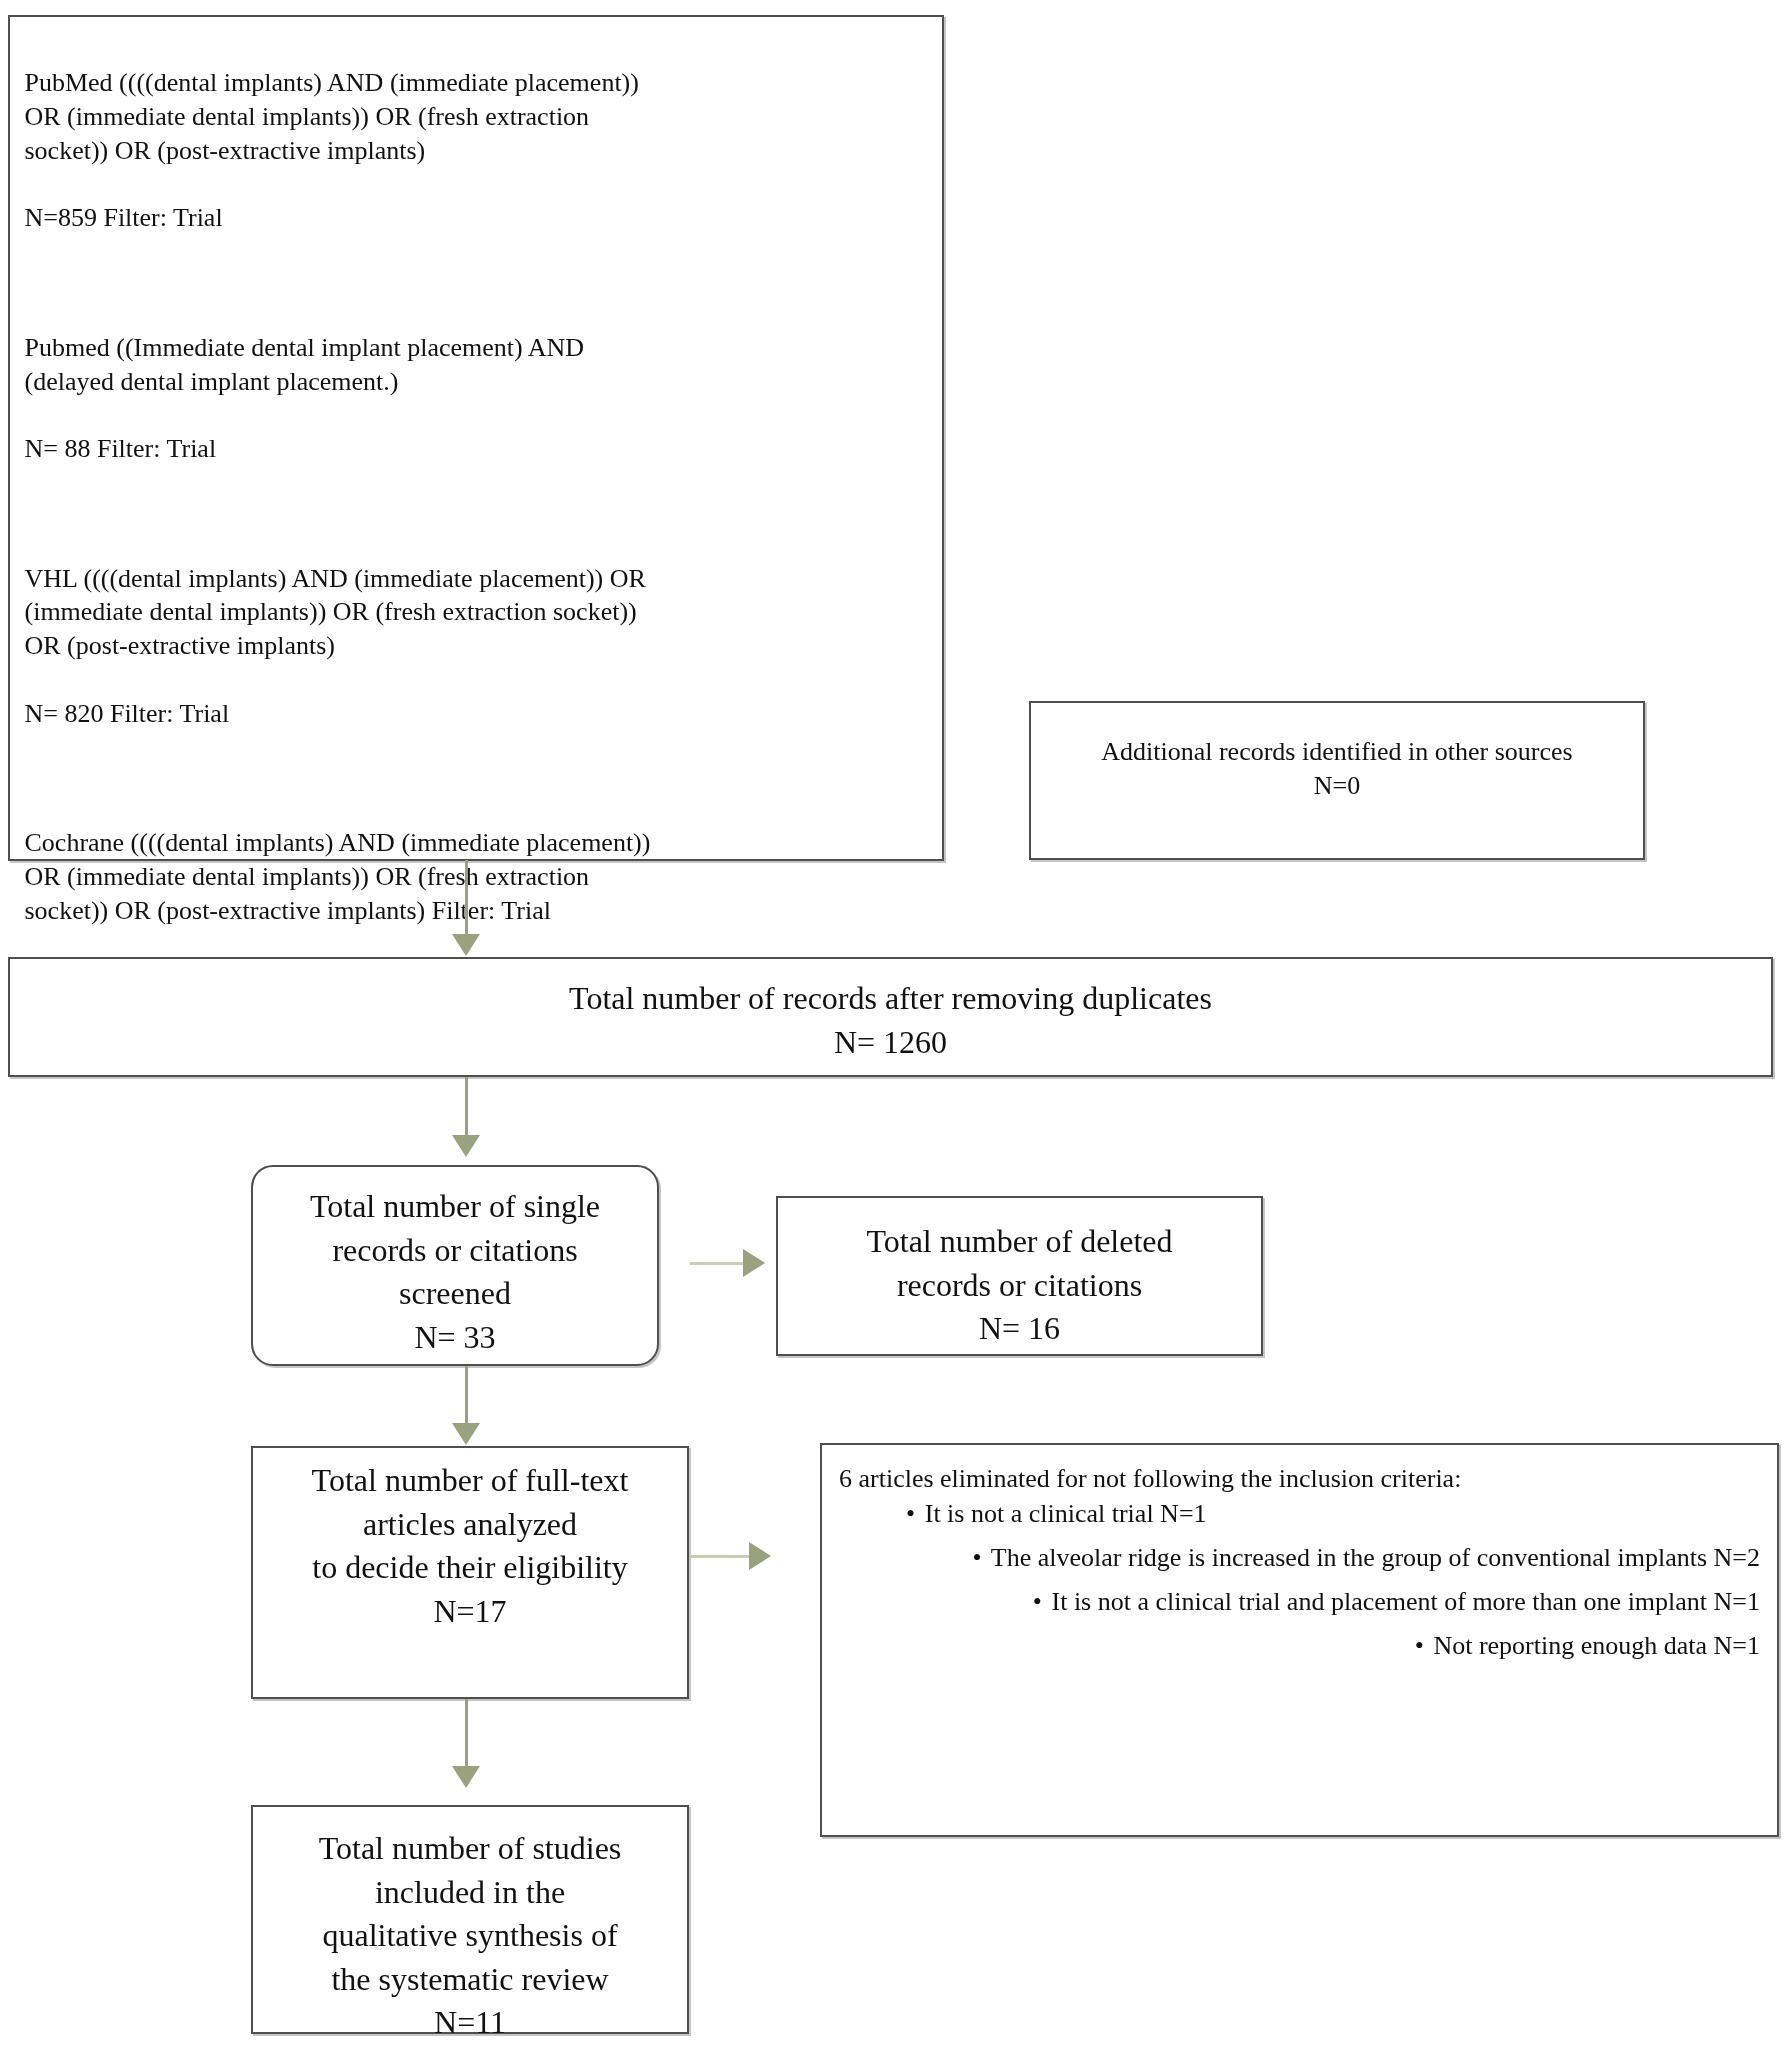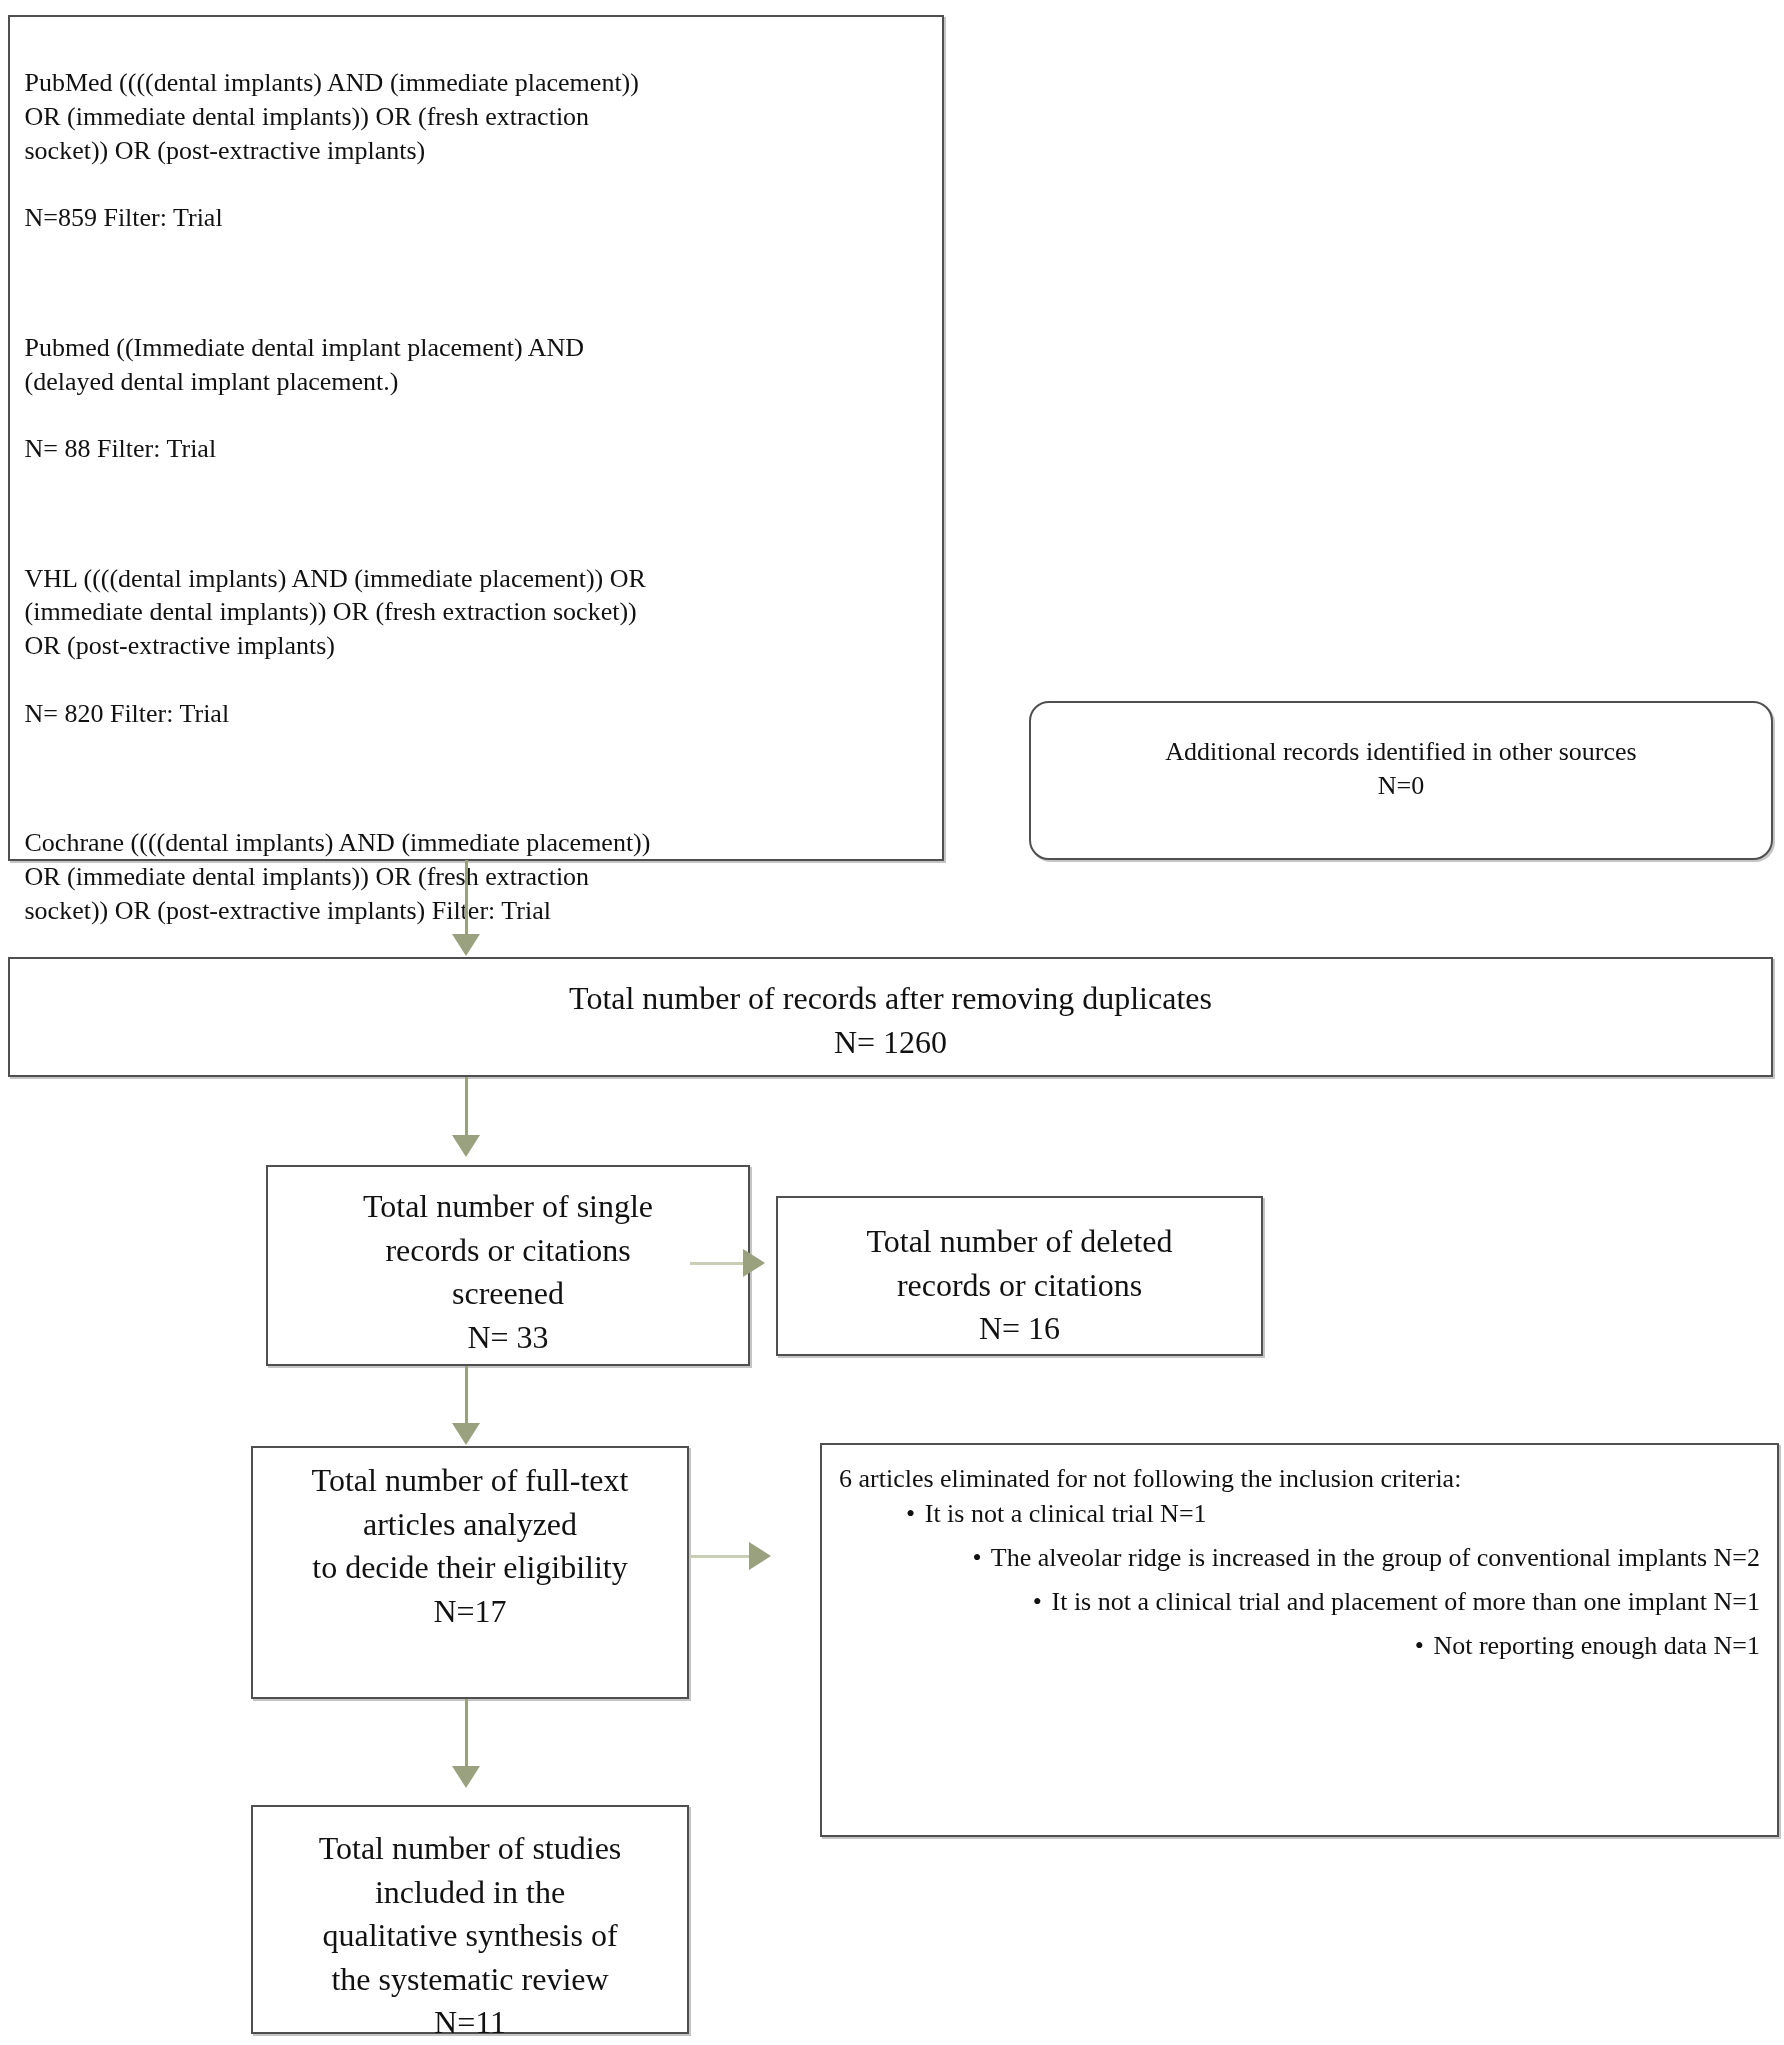--- a/index.html
+++ b/index.html
@@ -137,7 +137,7 @@
     </div>
   </div>
 
-  <div class="box" style="left:1029px; top:701px; width:744px; height:159px;border-radius:20px;">
+  <div class="box" style="left:1029px; top:701px; width:616px; height:159px;">
     <div class="box-inner addl-text" style="top:32px; left:16px; right:16px;">Additional records identified in other sources
 N=0</div>
   </div>

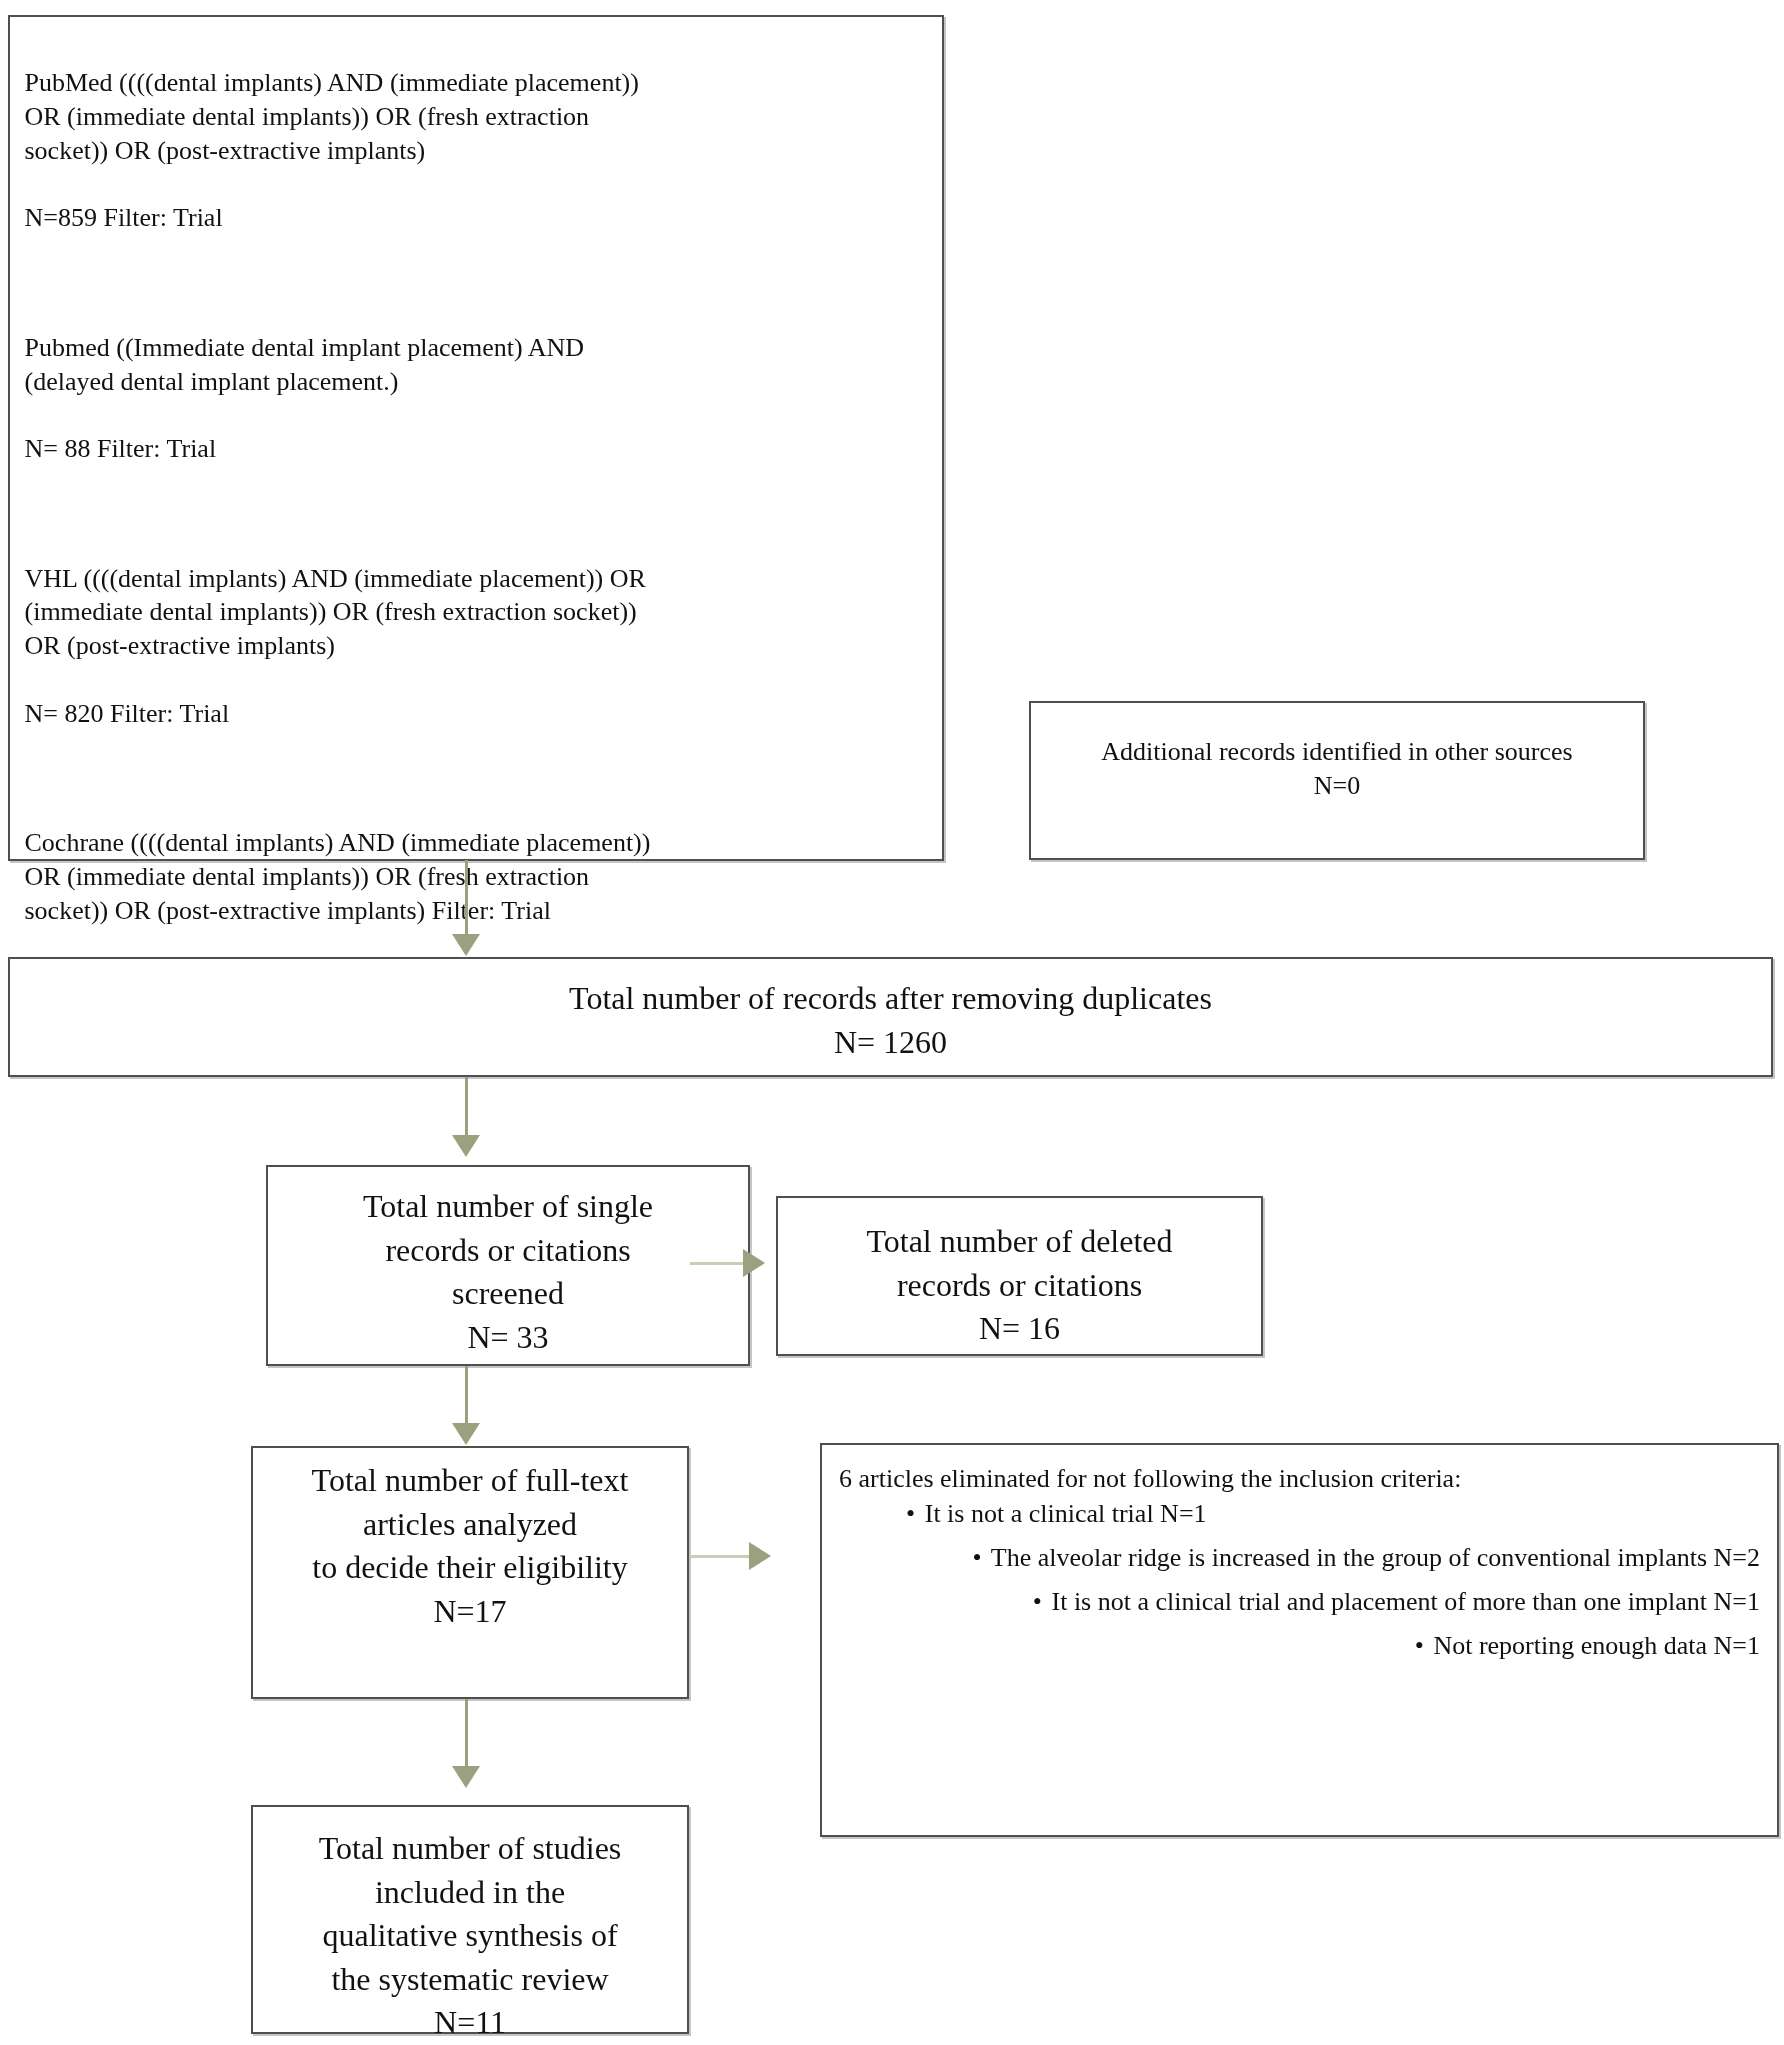--- a/index.html
+++ b/index.html
@@ -153,7 +153,7 @@
   <div class="vline" style="left:465px; top:1077px; height:66px;"></div>
   <div class="arrow-down" style="left:452px; top:1135px;"></div>
 
-  <div class="box" style="left:266px; top:1165px; width:484px; height:201px;">
+  <div class="box" style="left:251px; top:1165px; width:408px; height:201px;border-radius:22px;">
     <div class="box-inner center-text" style="top:18.4px; left:12px; right:12px;">Total number of single
 records or citations
 screened

